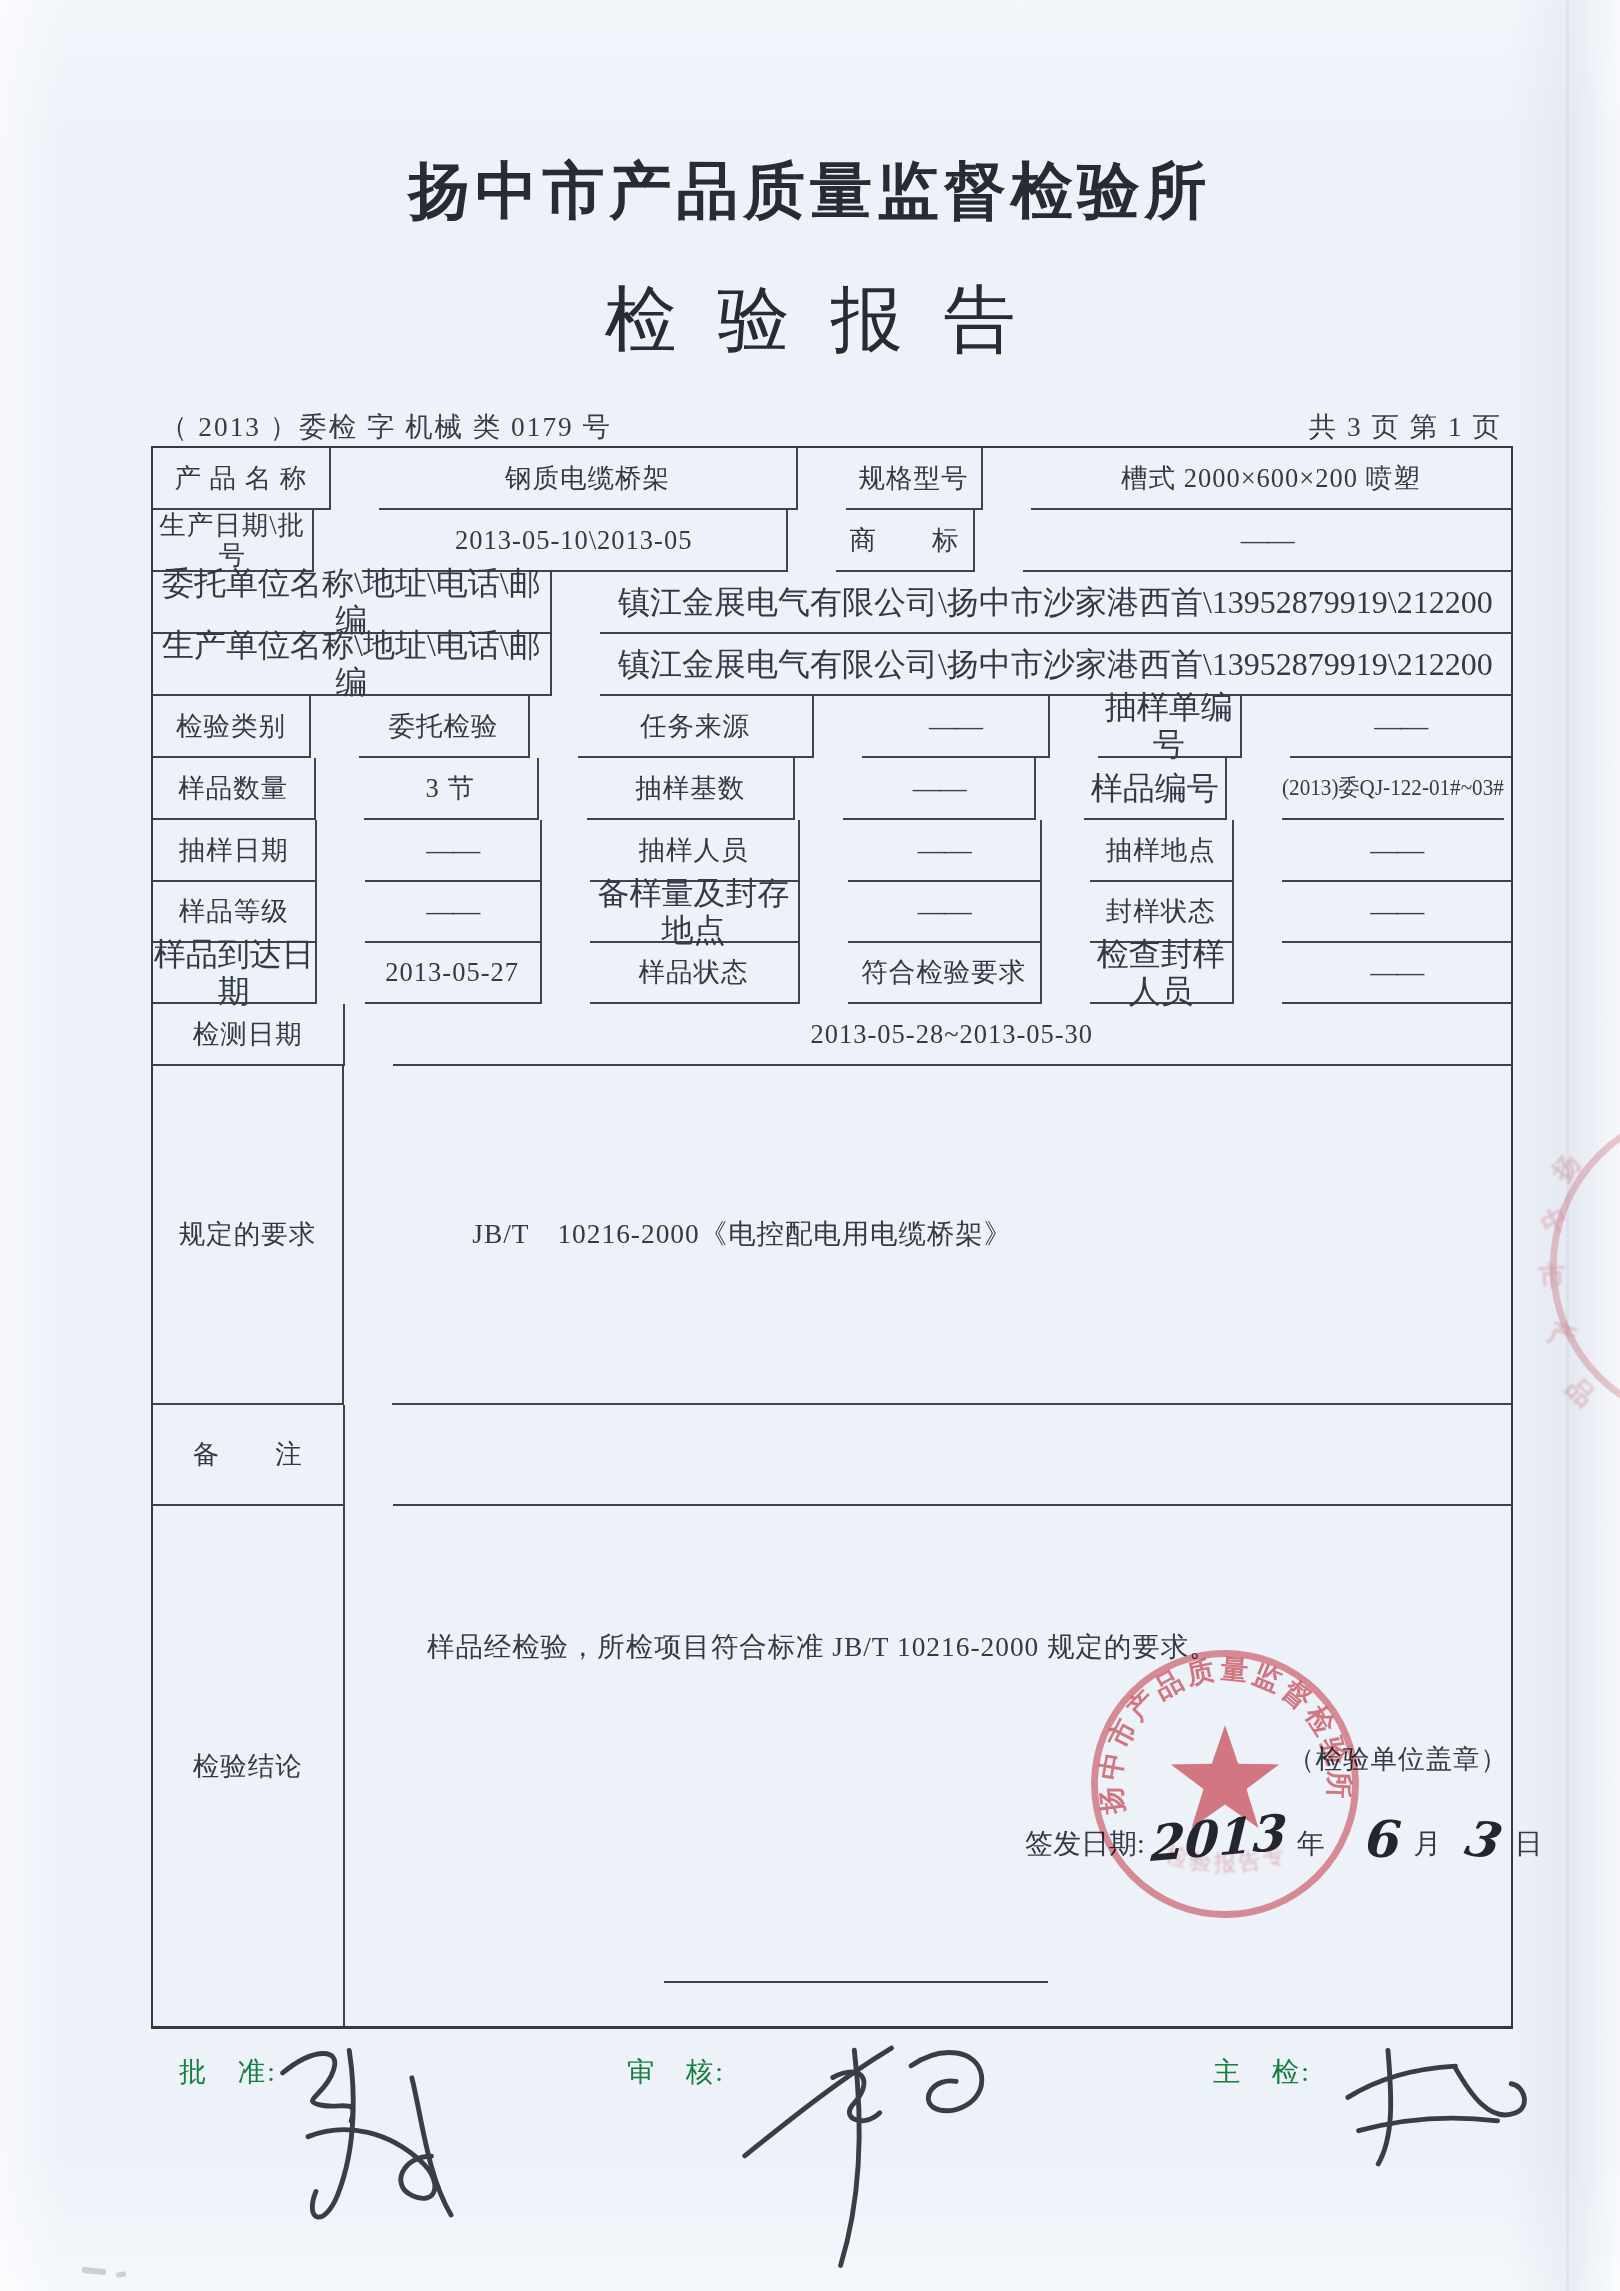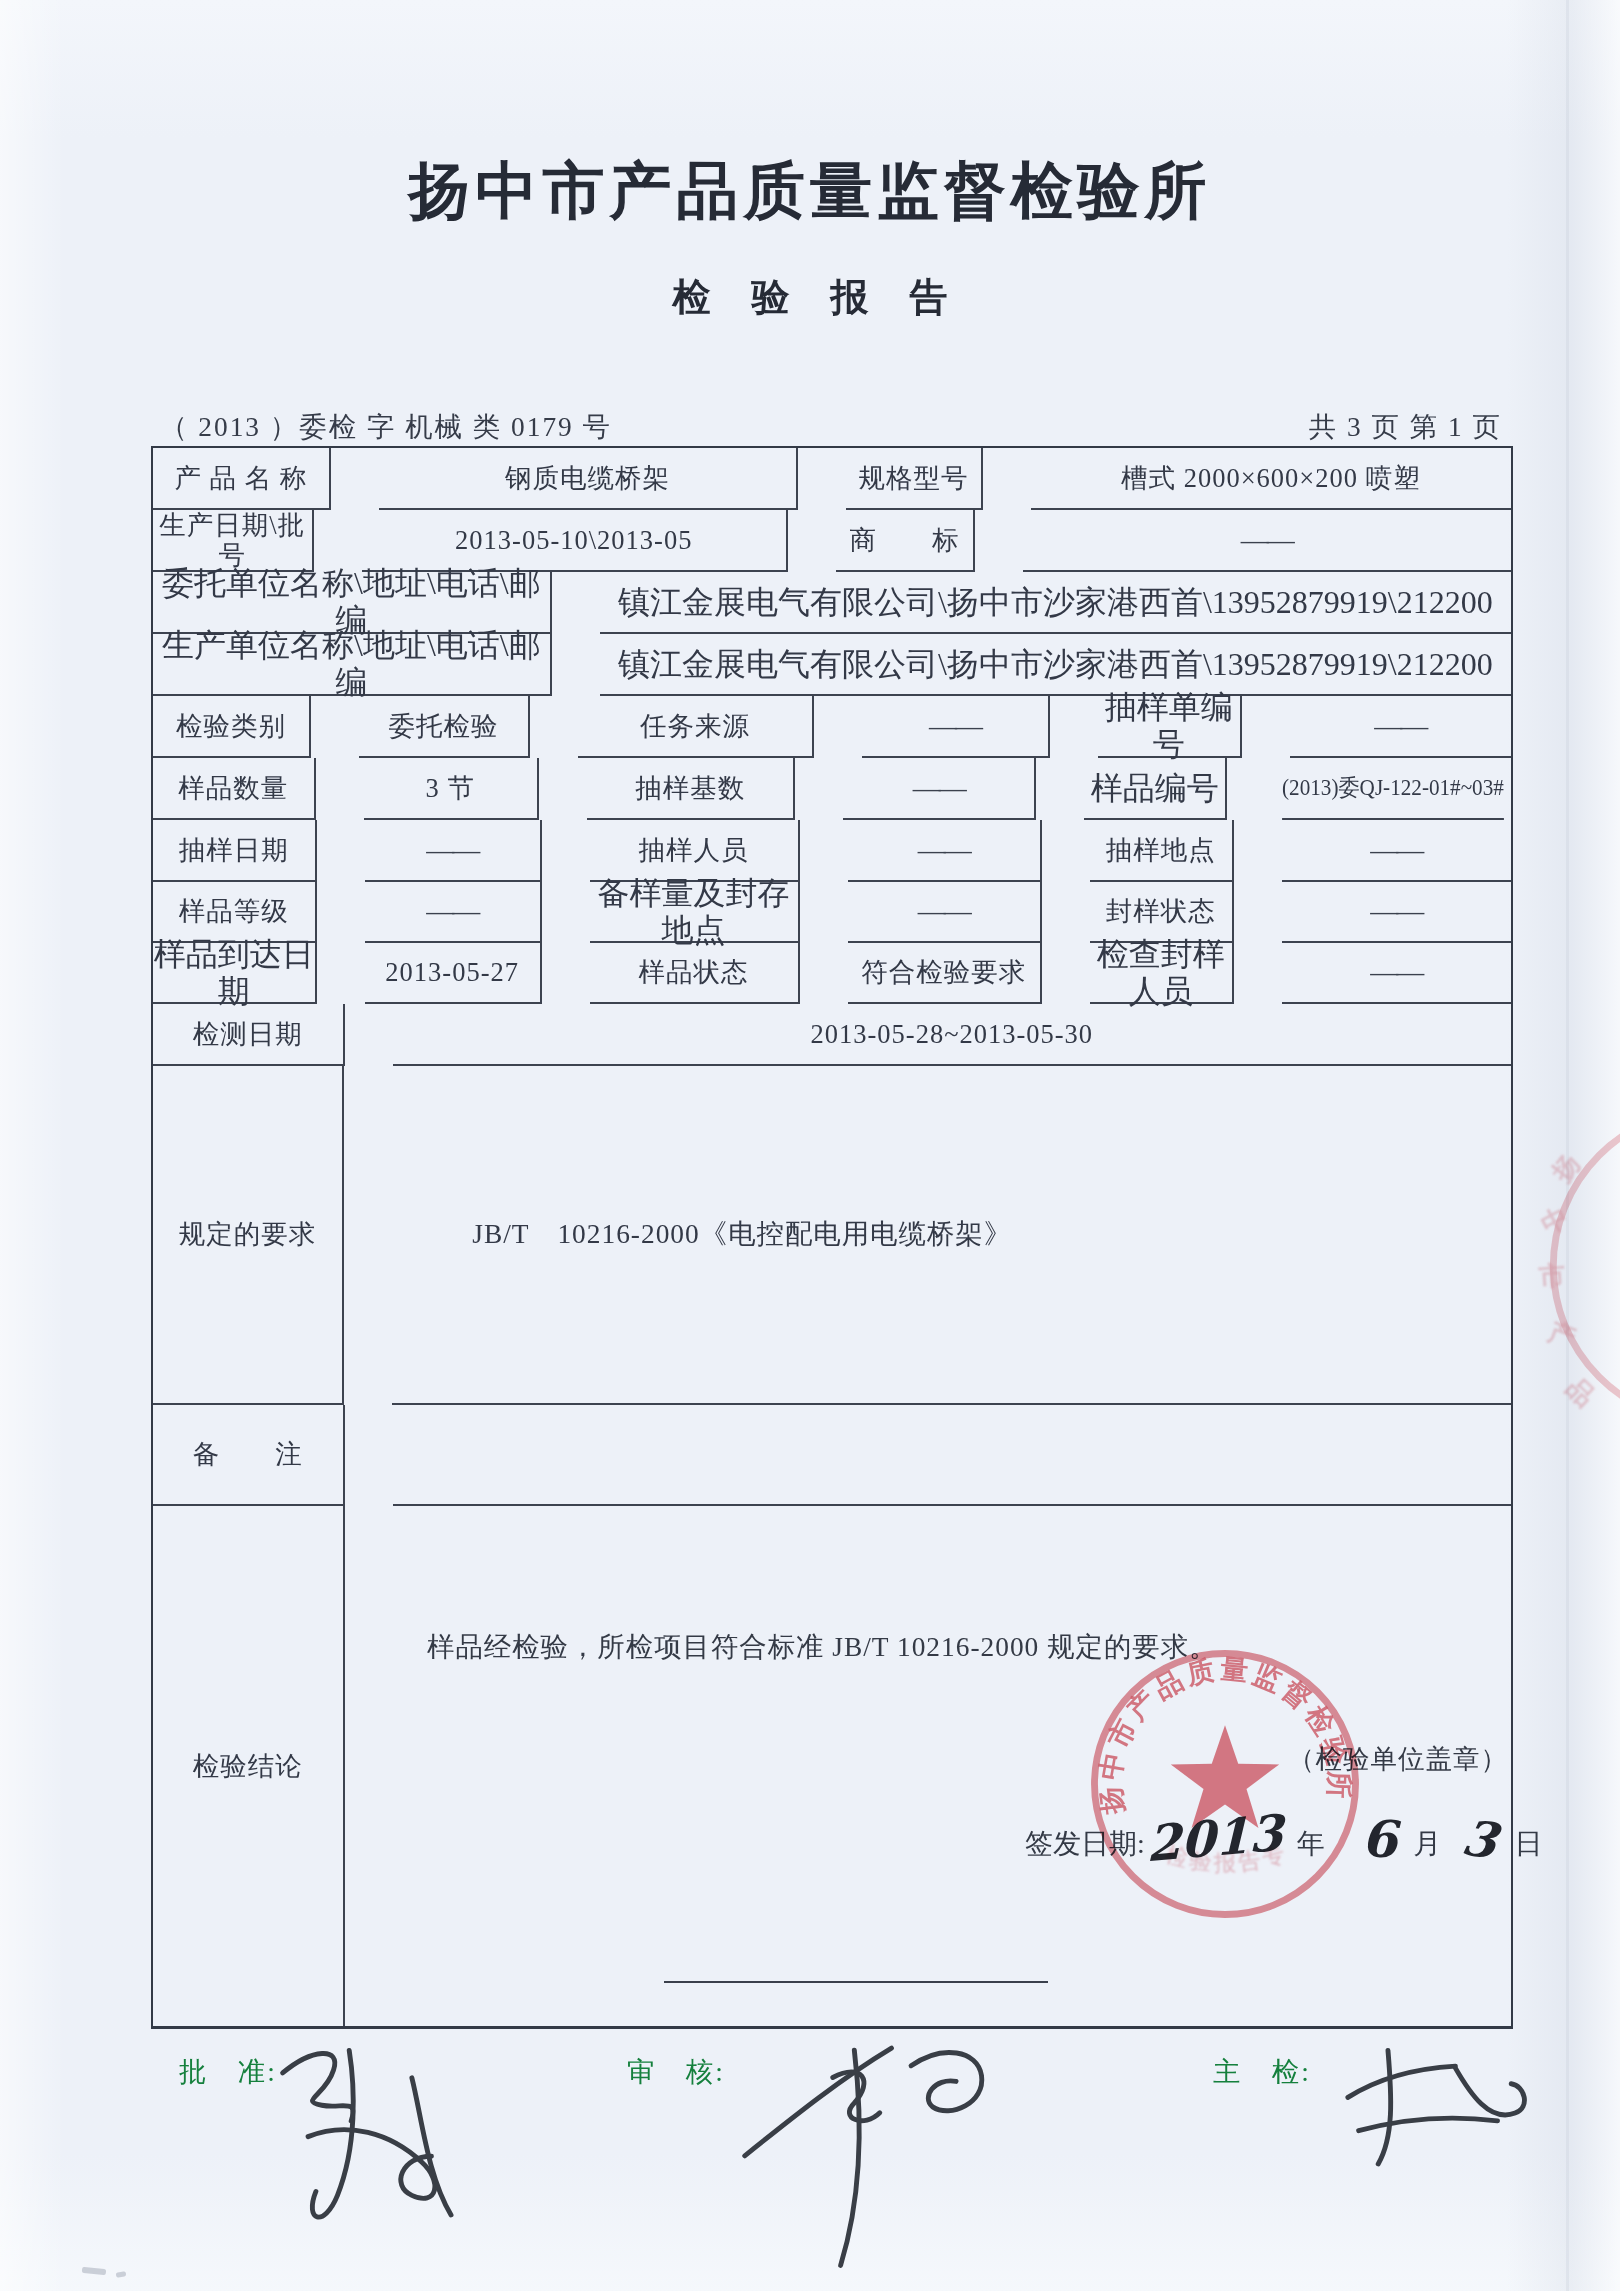--- a/index.html
+++ b/index.html
@@ -16,7 +16,7 @@
   .org-title{position:absolute;left:0;top:149px;width:1620px;text-align:center;
     font-size:62px;font-weight:bold;letter-spacing:4.9px;color:#262b36;}
   .report-title{position:absolute;left:0;top:272px;width:1620px;text-align:center;
-    font-size:38px;font-weight:bold;letter-spacing:41px;padding-left:41px;box-sizing:border-box;color:#262b36;}
+    font-size:72px;font-weight:normal;letter-spacing:41px;padding-left:41px;box-sizing:border-box;color:#262b36;}
 
   .numline{position:absolute;top:409px;font-size:27.4px;letter-spacing:2px;color:#363c49;}
   .numline.left{left:160px;}

